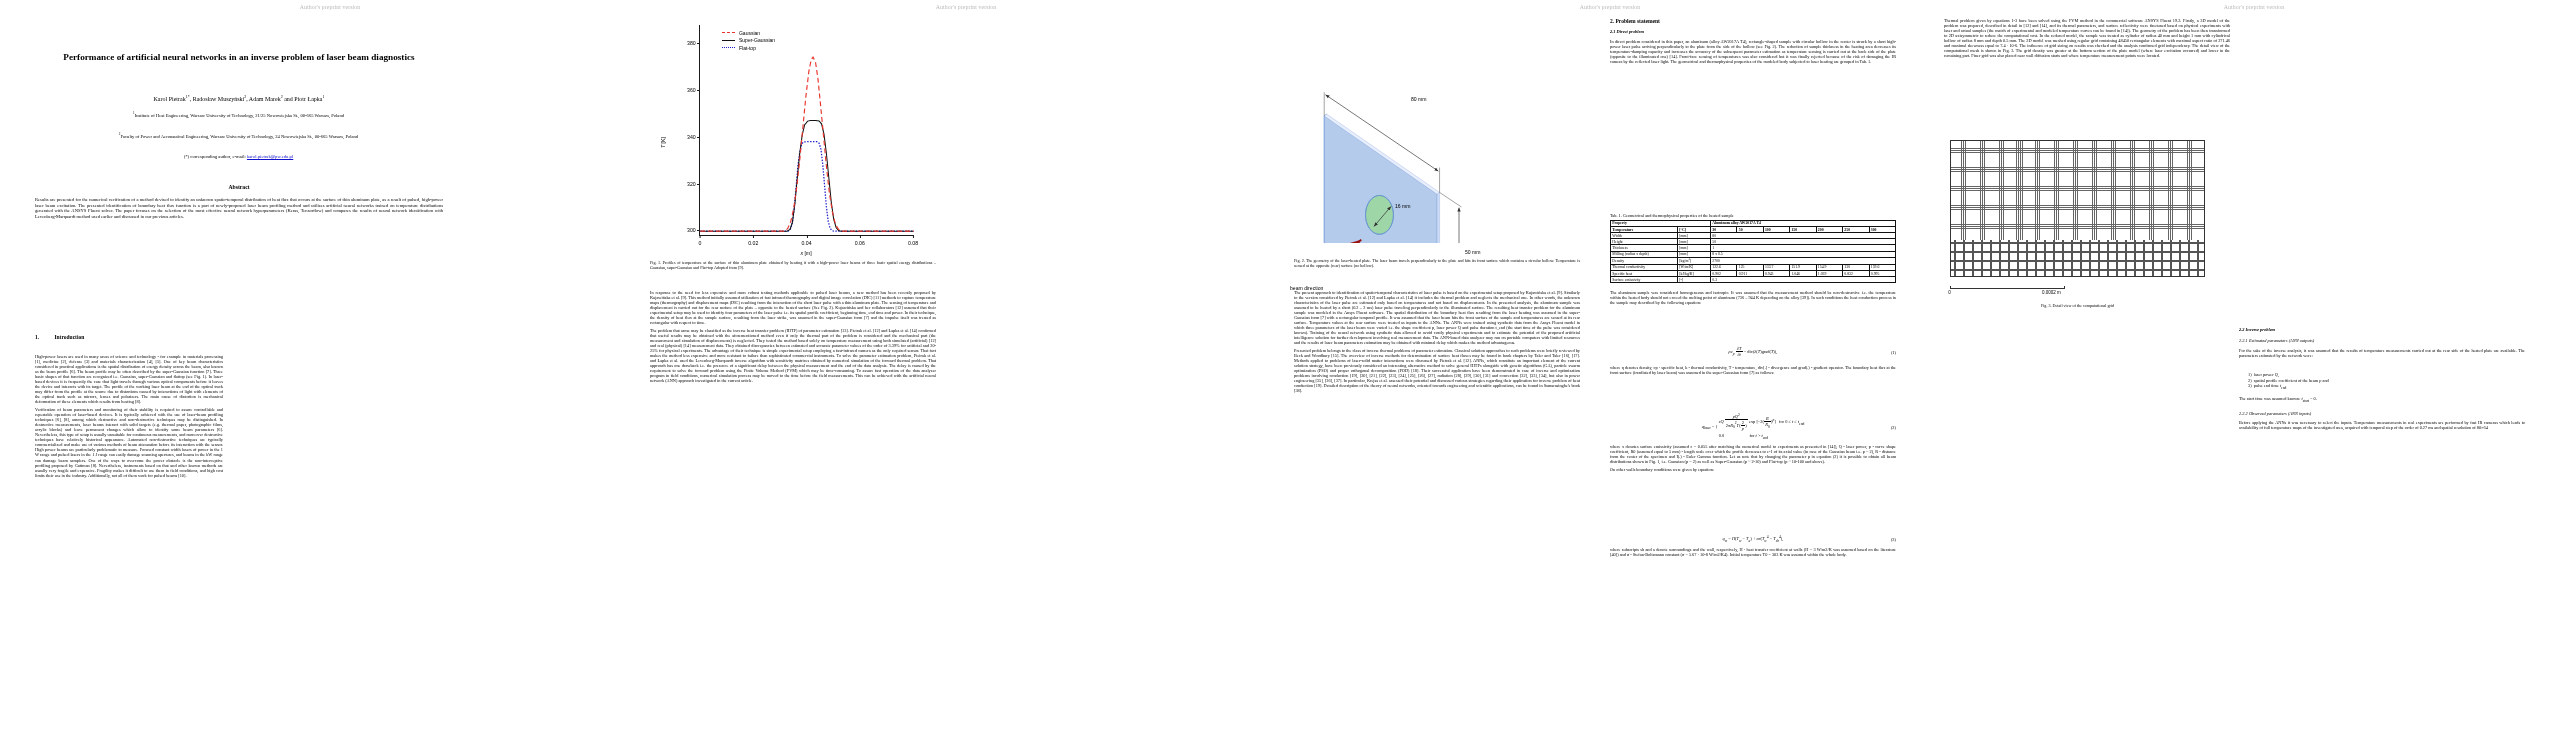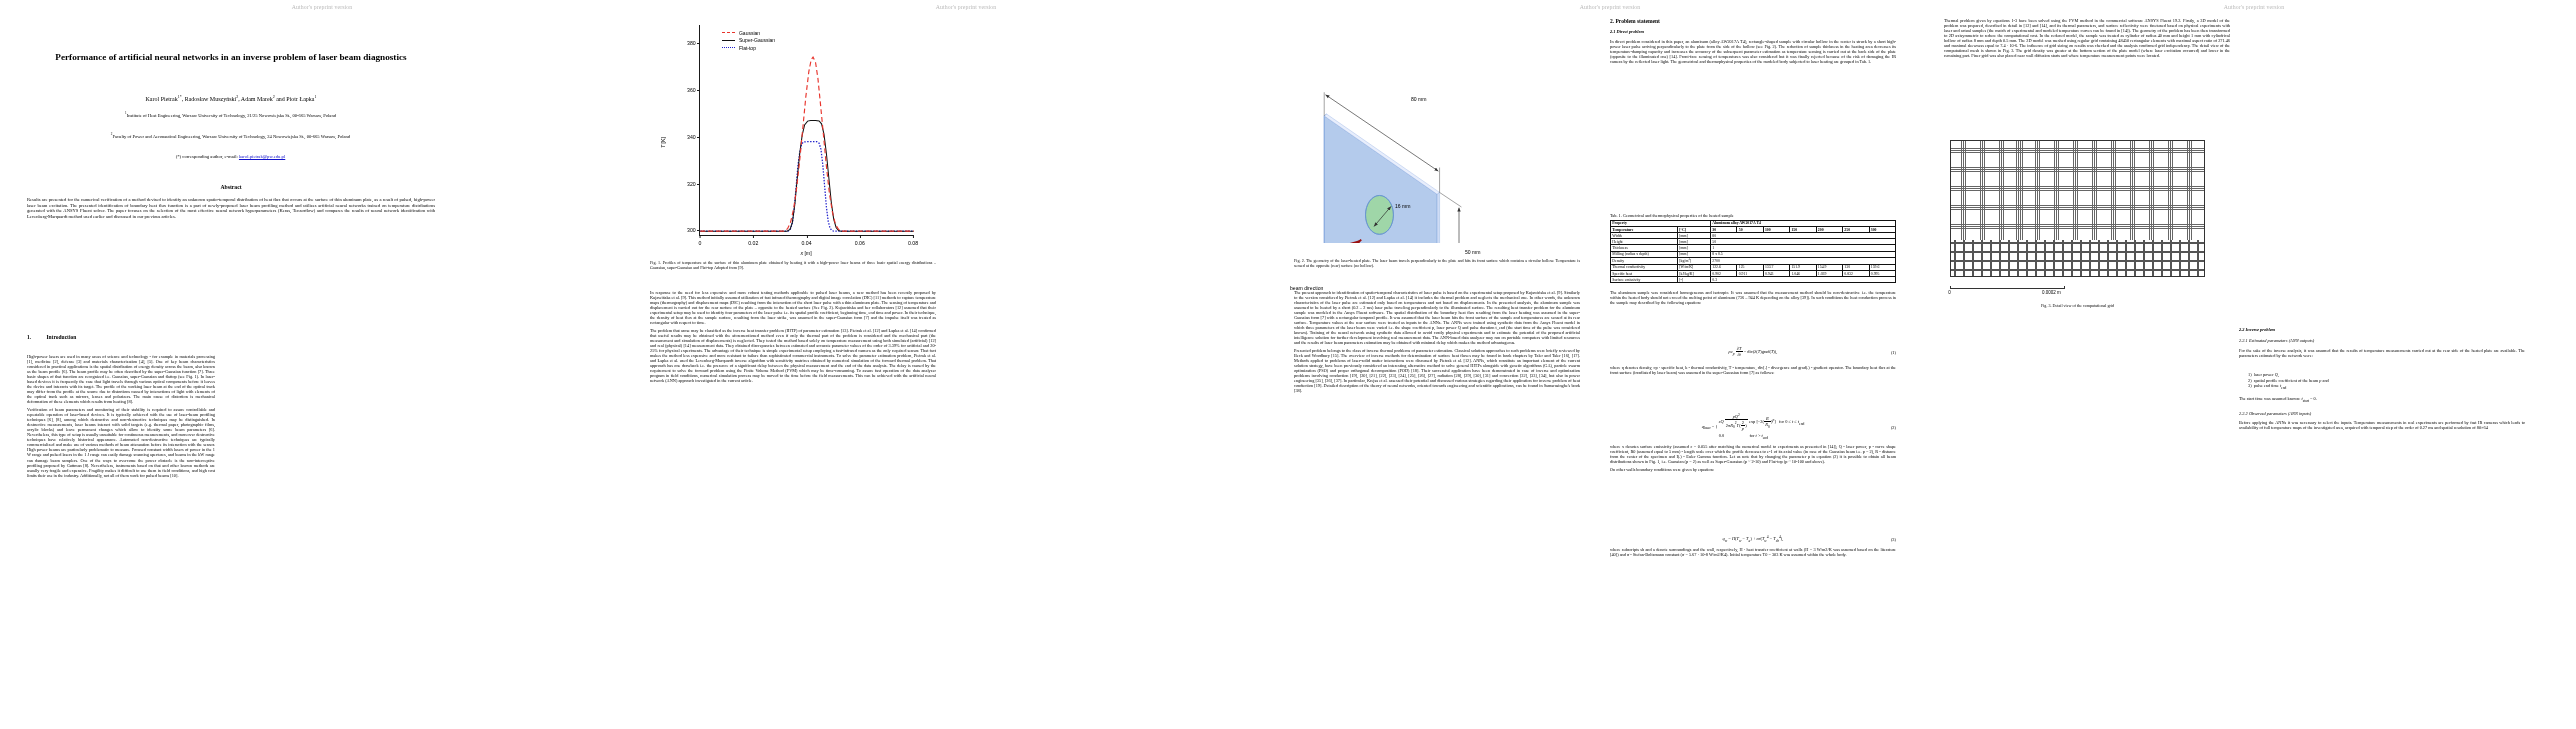--- a/index.html
+++ b/index.html
@@ -23,7 +23,7 @@
     height: 729px;
     padding: 0;
   }
-  .sheet1 { left: 0; text-decoration: underline; }
+  .sheet1 { left: 8px; text-decoration: underline; }
   .sheet2 { left: 644px; }
   .sheet3 { left: 1288px; }
   .sheet4 { left: 1932px; }

